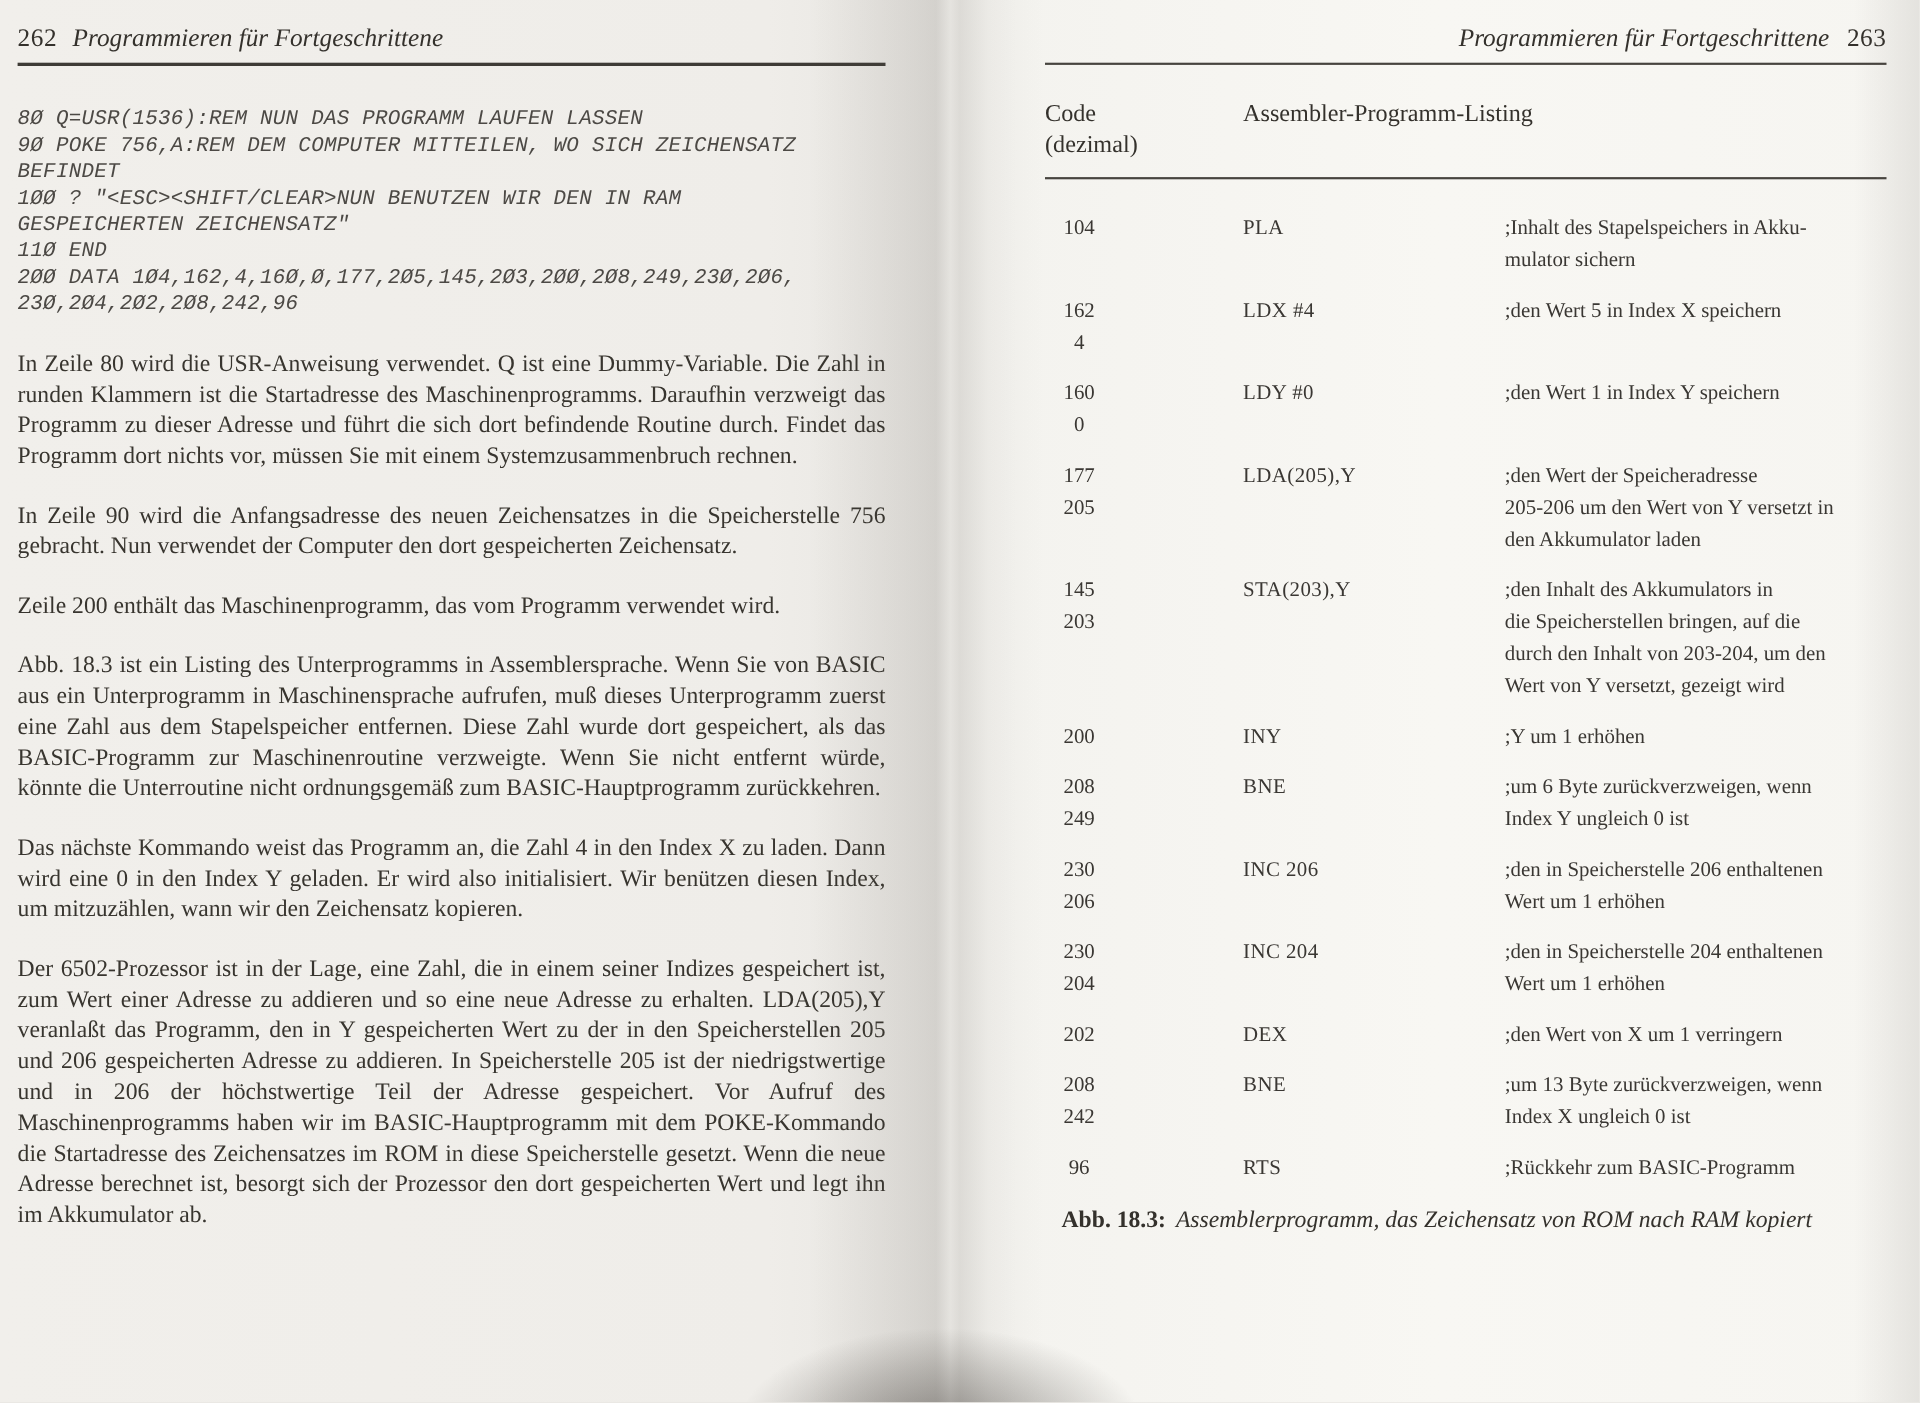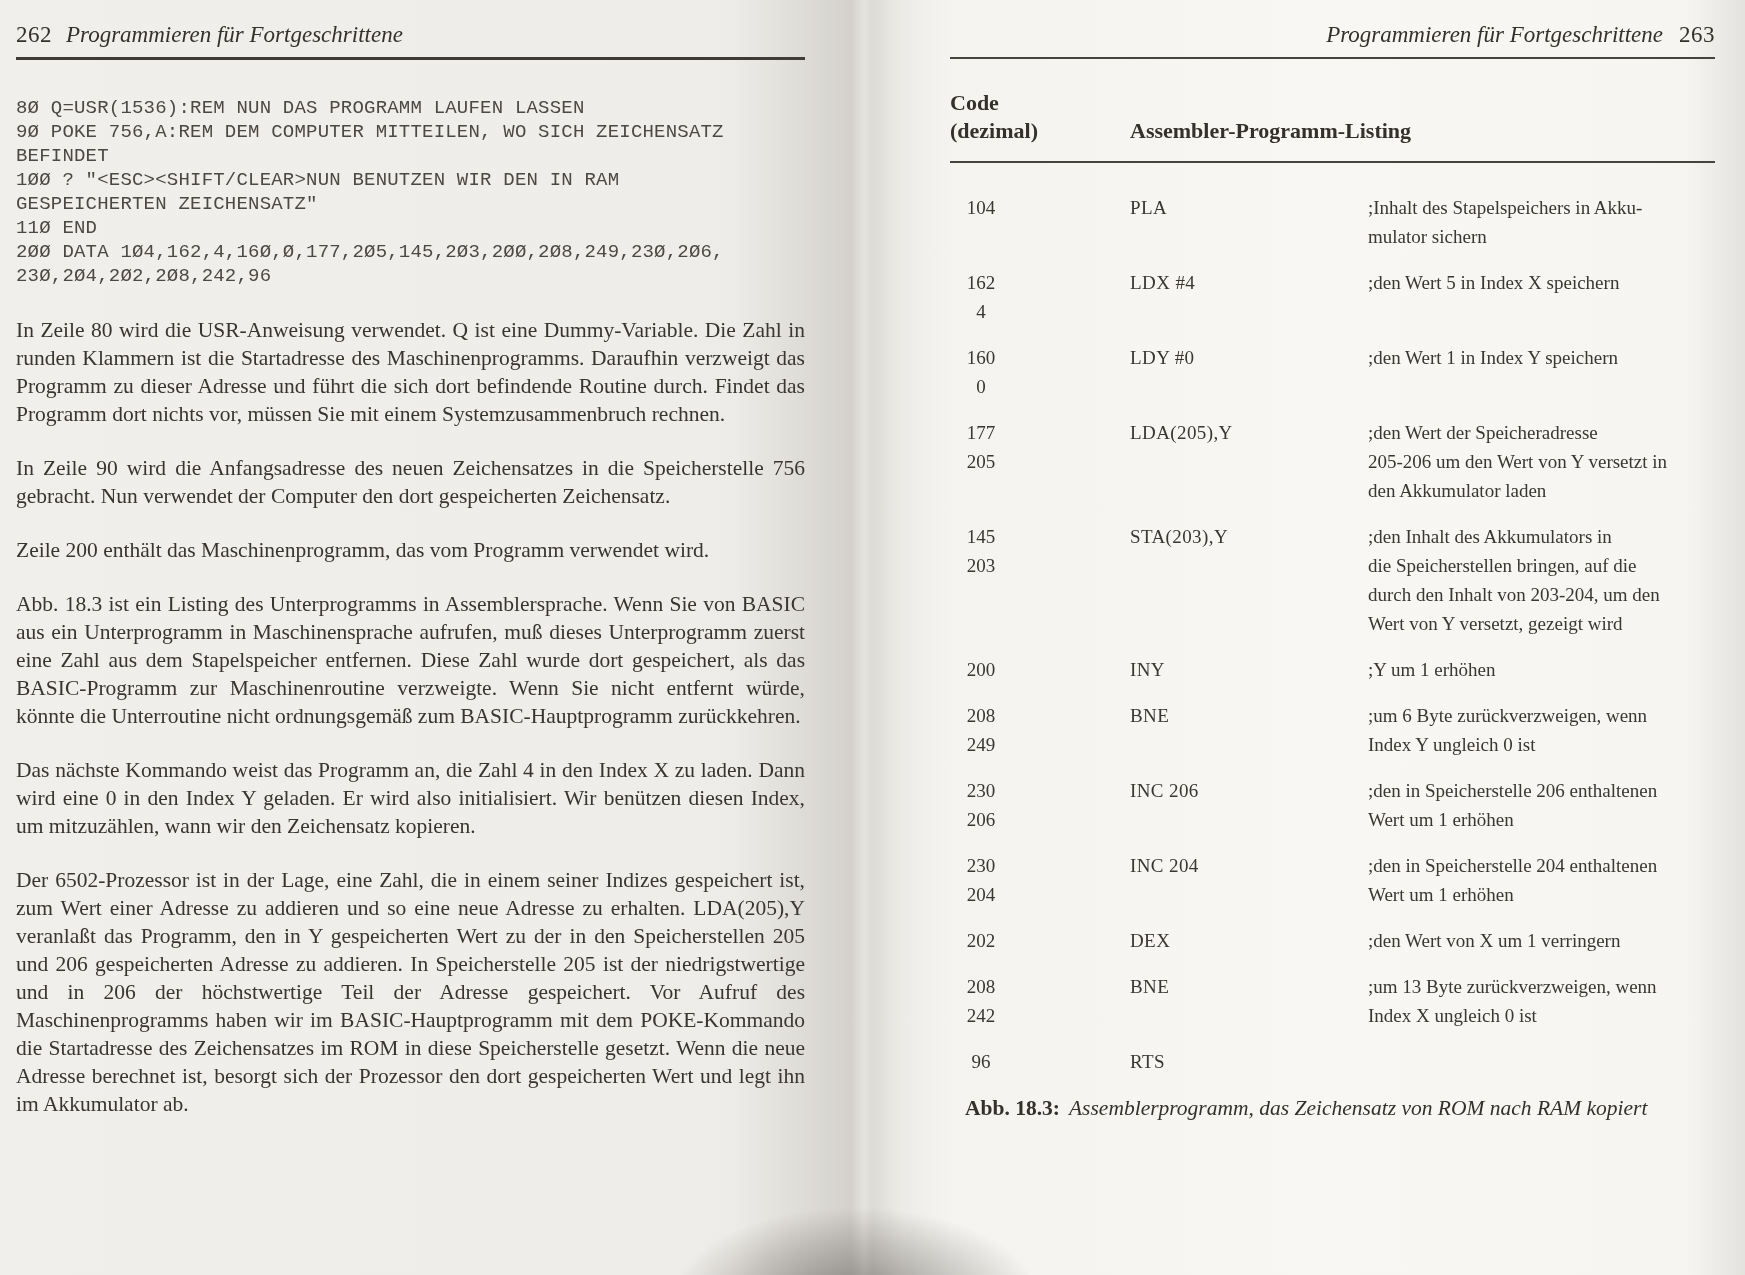--- a/index.html
+++ b/index.html
@@ -31,6 +31,7 @@
     letter-spacing:0.2px;
     color:#4c4945;
     white-space:pre-wrap;
+    font-style:italic;
   }
 
   .body-par {

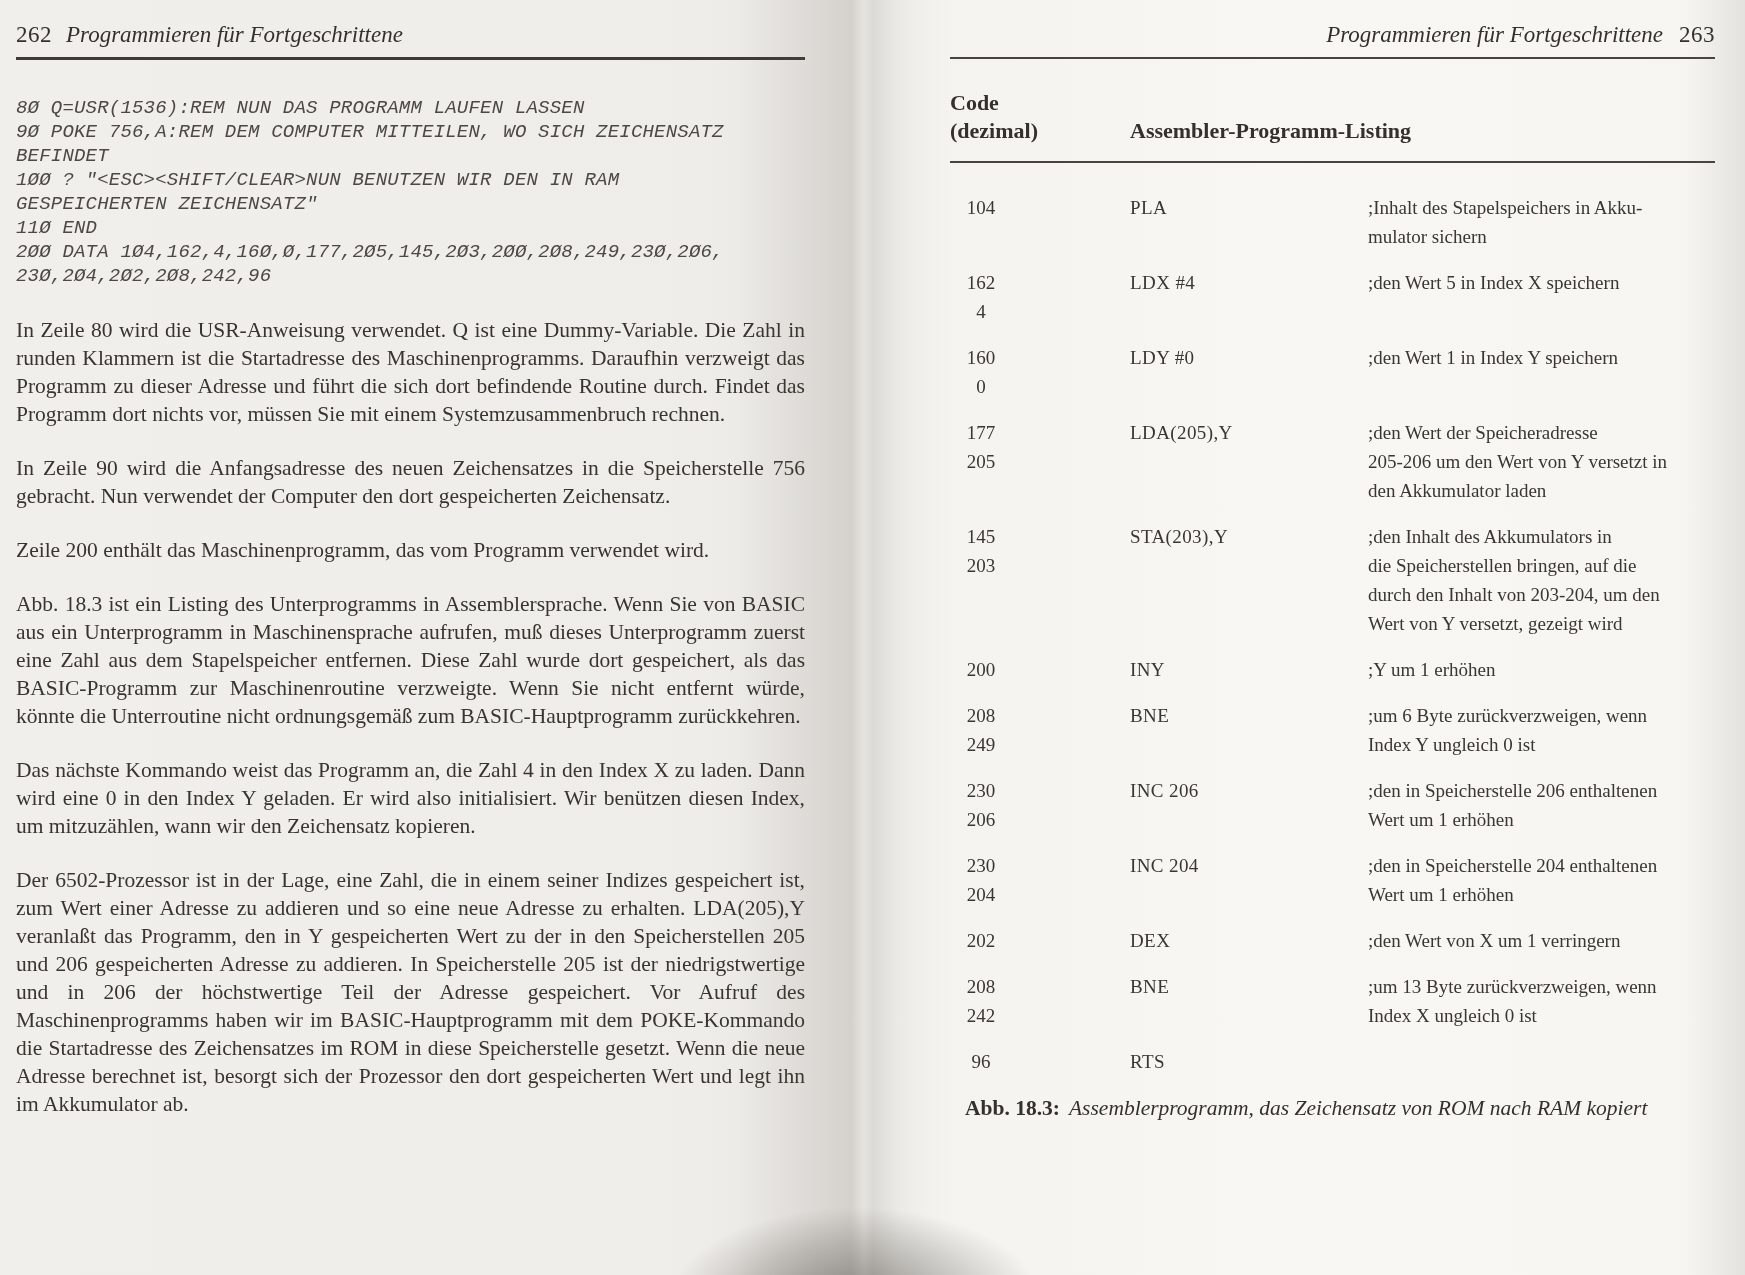--- a/index.html
+++ b/index.html
@@ -42,7 +42,7 @@
   }
   .body-par.first { margin-top:28px; }
 
-  .table-head { margin-top:30px; display:flex; font-weight:bold; font-size:22px; line-height:28px; color:#34312c;align-items:flex-end; }
+  .table-head { margin-top:30px; display:flex; font-weight:normal; font-size:22px; line-height:28px; color:#34312c; }
   .th-code { width:180px; }
   .rule-mid { margin-top:16px; }
 

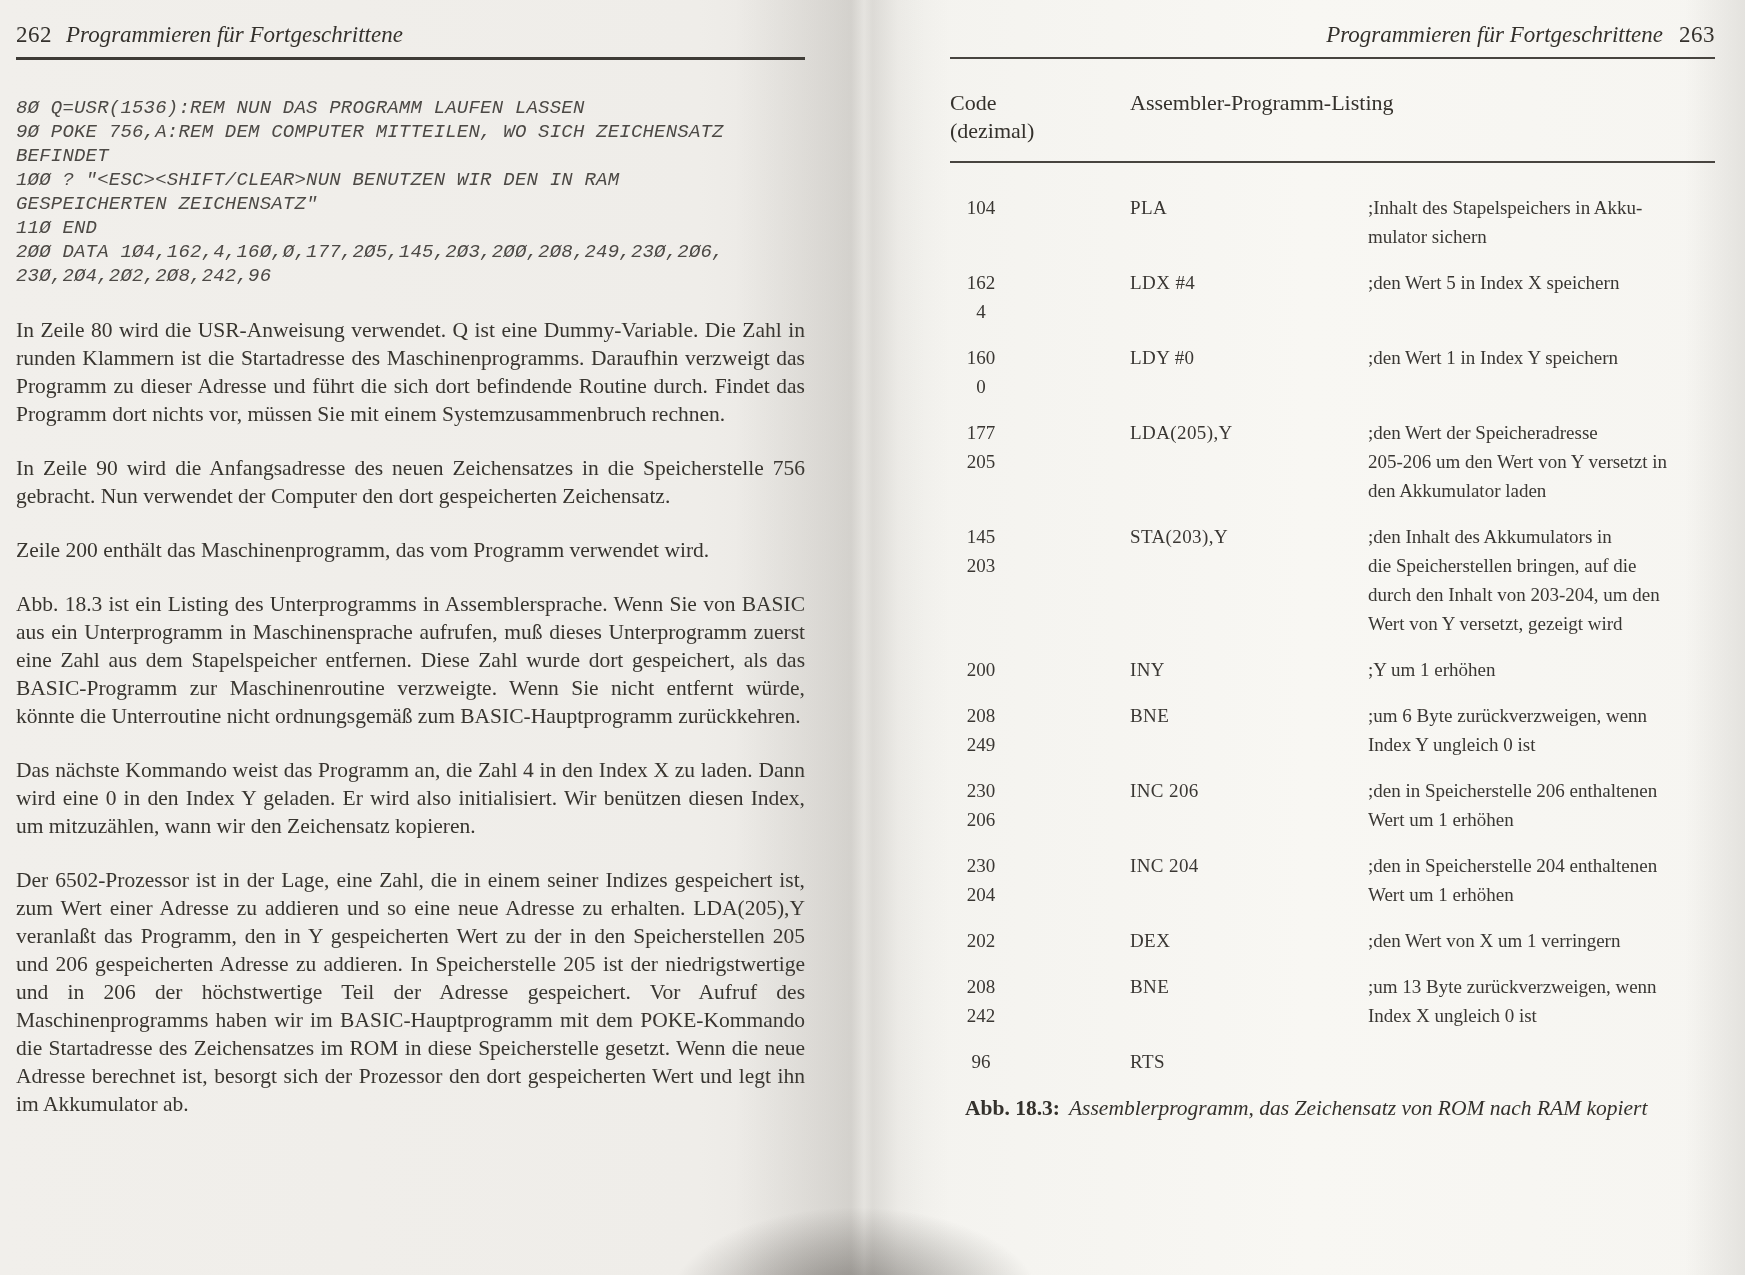--- a/index.html
+++ b/index.html
@@ -207,6 +207,7 @@
   <div class="t-row">
     <div class="td-codes">96</div>
     <div class="td-mnemonic">RTS</div>
+    <div class="td-comment">;Rückkehr zum BASIC-Programm</div>
   </div>
 </div>
 

